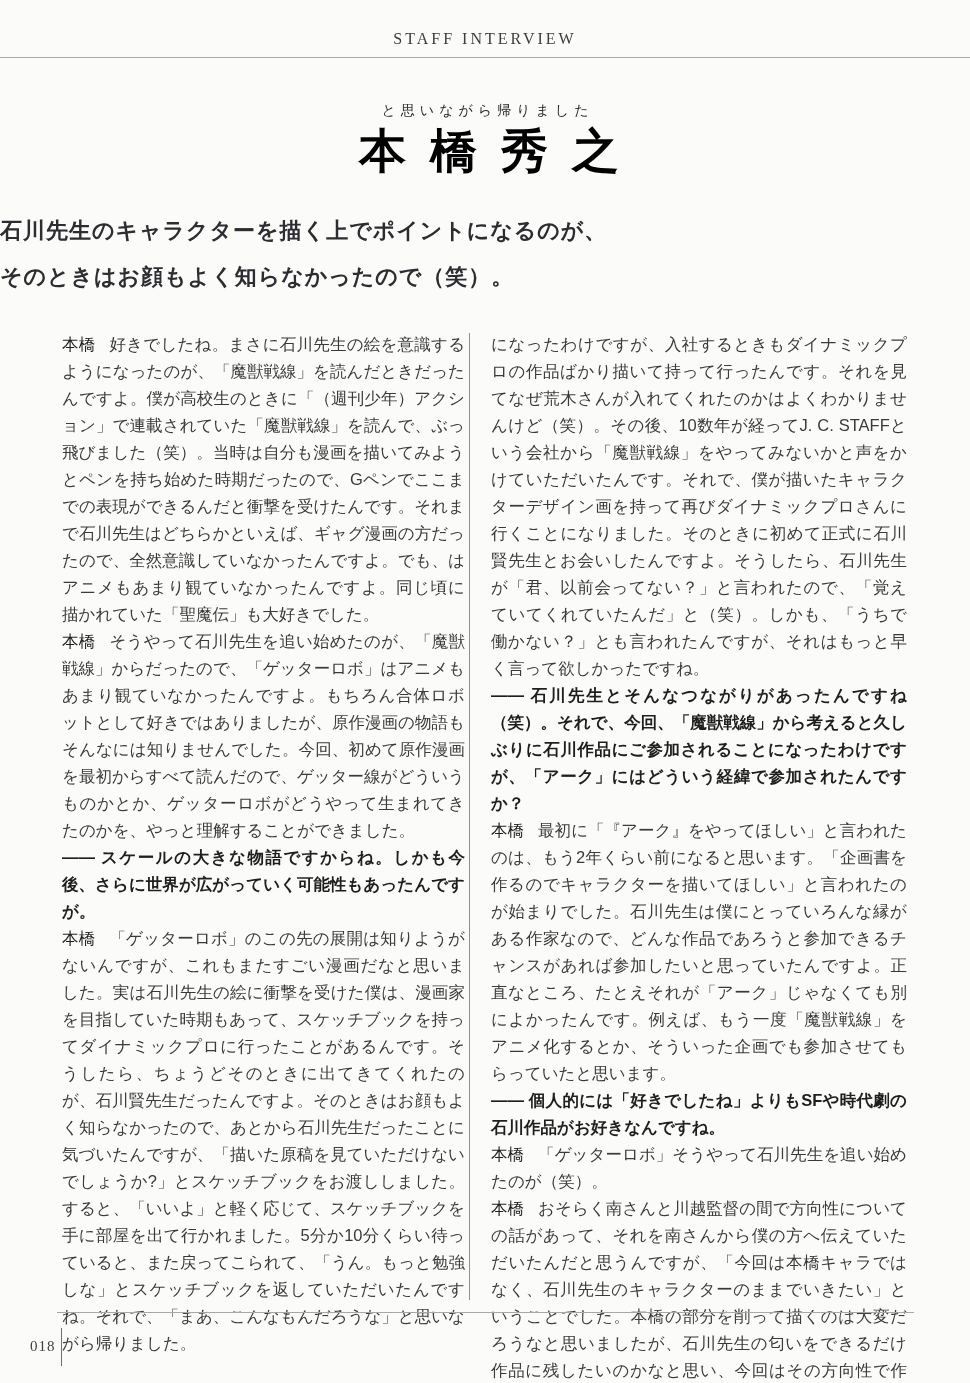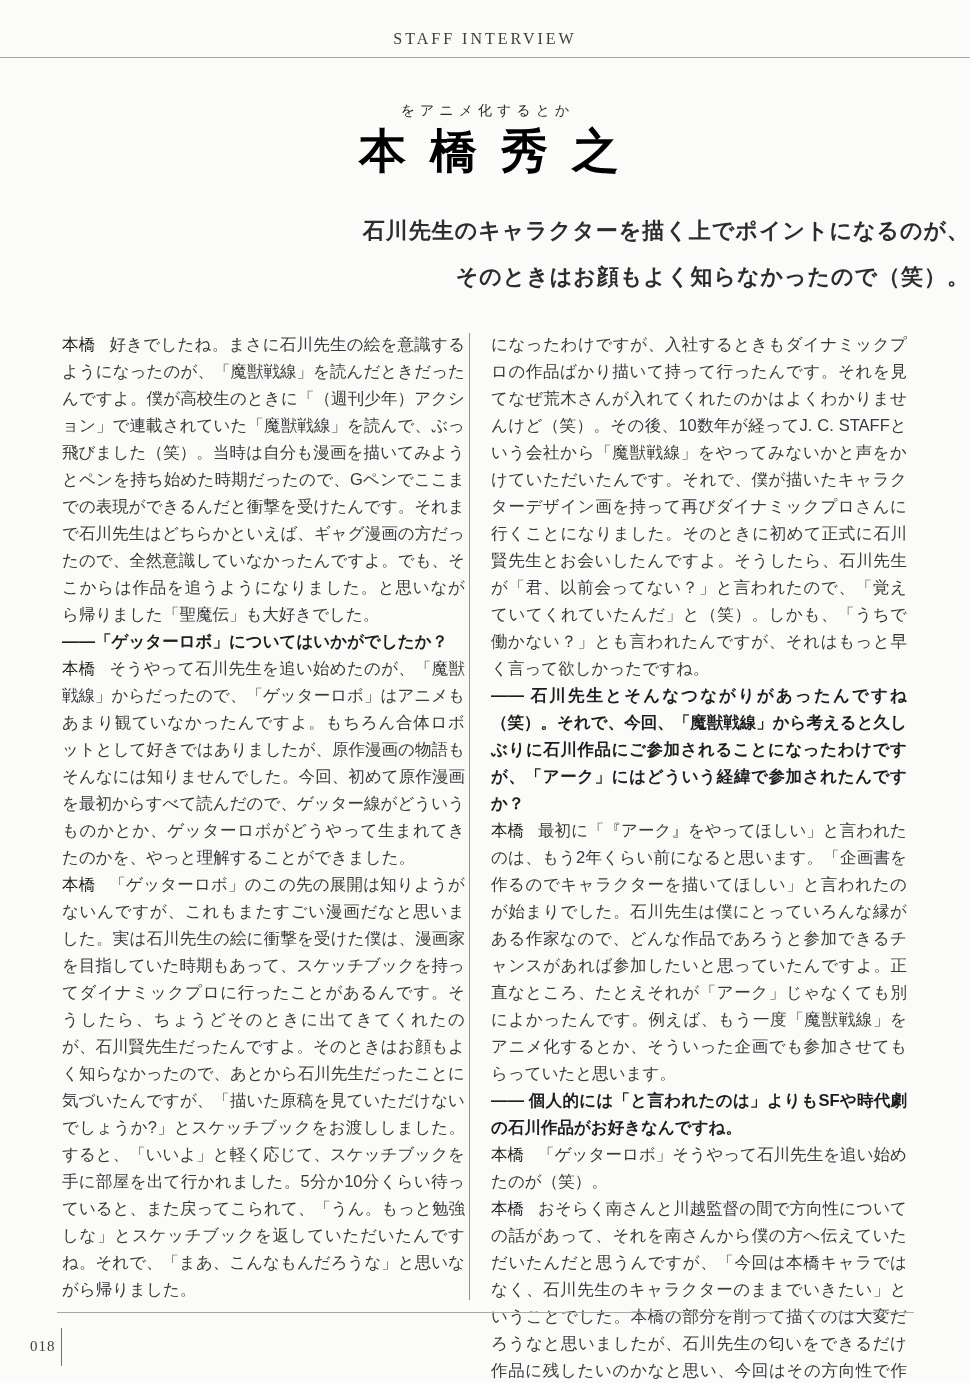--- a/index.html
+++ b/index.html
@@ -117,7 +117,7 @@
   <div class="header-label">STAFF INTERVIEW</div>
   <div class="rule-top"></div>
 
-  <div class="title-role">をアニメ化するとか</div>
+  <div class="title-role">と思いながら帰りました</div>
   <div class="title-name">本橋秀之</div>
 
   <div class="quote">

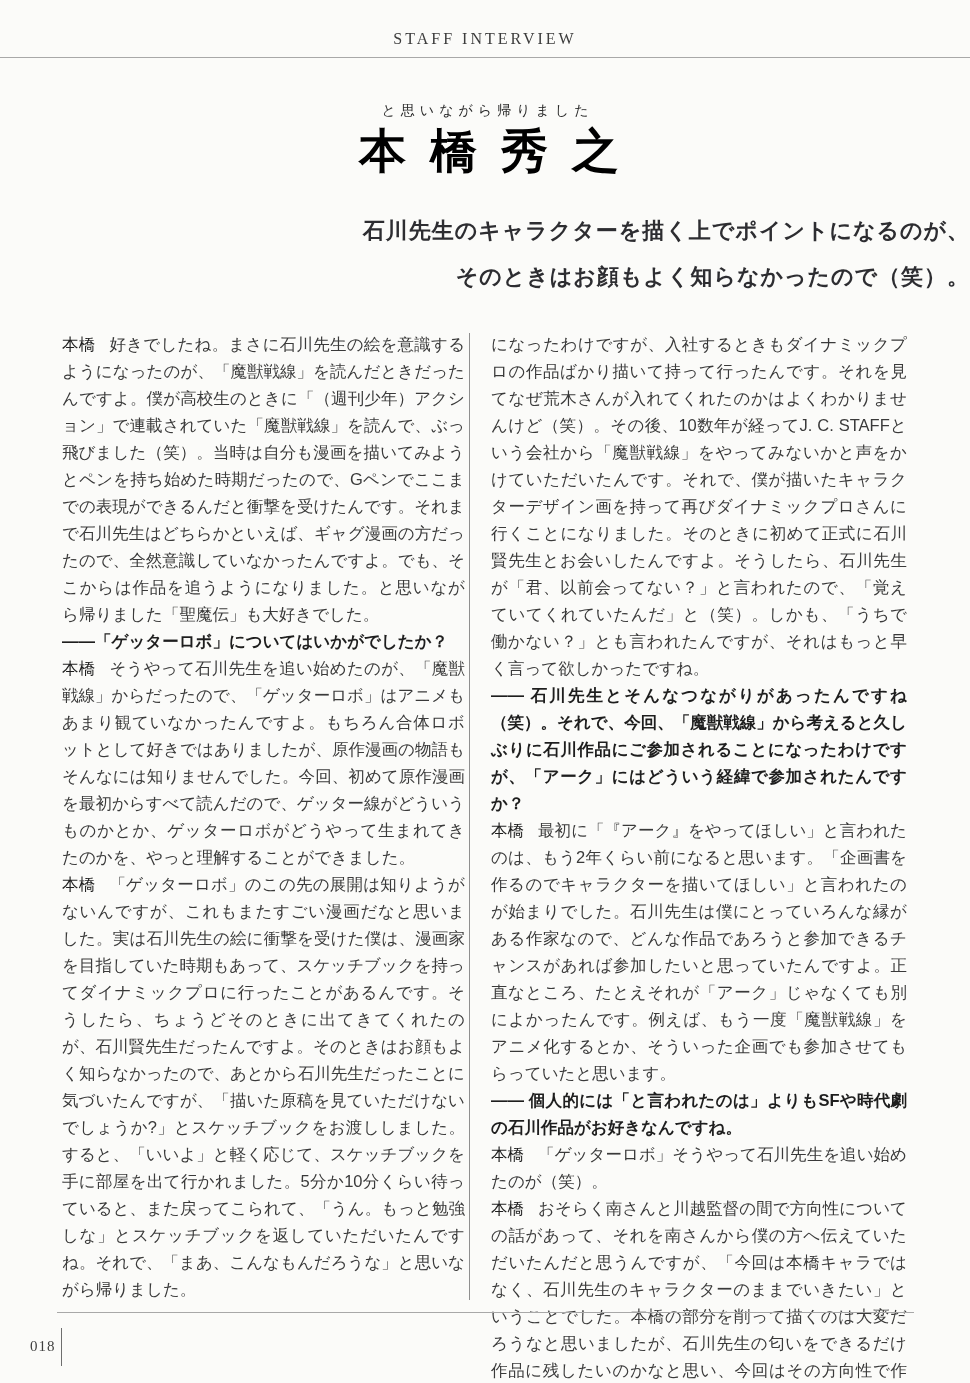--- a/index.html
+++ b/index.html
@@ -59,7 +59,7 @@
   .quote {
     position: absolute;
     top: 208px; left: 0; width: 100%;
-    text-align: right;
+    text-align: left;
     font-size: 22px;
     font-weight: 700;
     line-height: 46px;

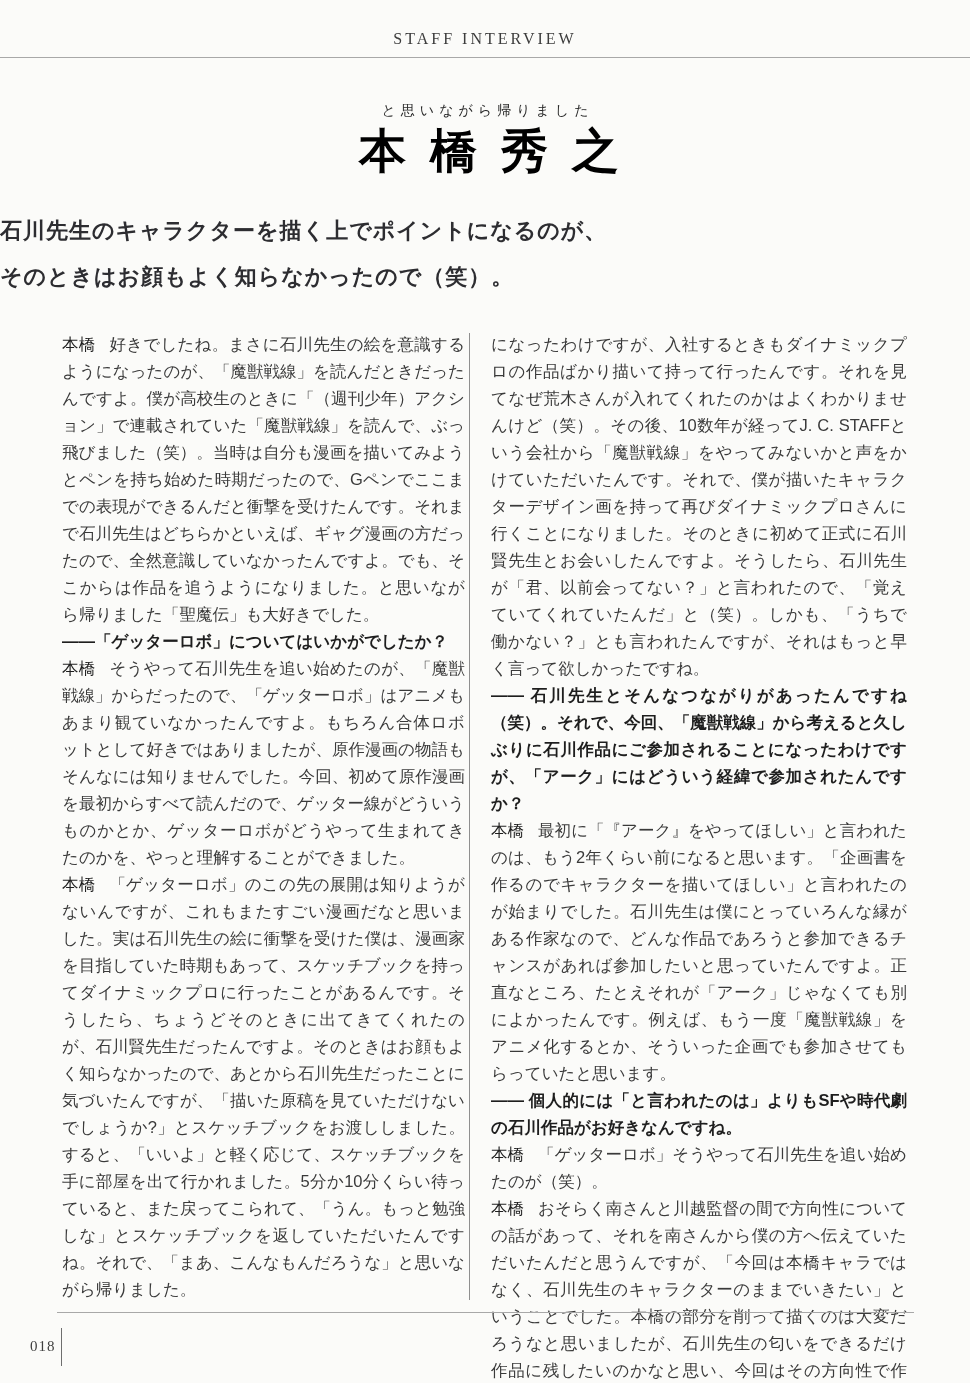--- a/index.html
+++ b/index.html
@@ -126,7 +126,7 @@
   </div>
 
   <div class="col col-left">
-      <p class="a"><span class="speaker">本橋</span><span>好きでしたね。まさに石川先生の絵を意識するようになったのが、「魔獣戦線」を読んだときだったんですよ。僕が高校生のときに「（週刊少年）アクション」で連載されていた「魔獣戦線」を読んで、ぶっ飛びました（笑）。当時は自分も漫画を描いてみようとペンを持ち始めた時期だったので、Gペンでここまでの表現ができるんだと衝撃を受けたんです。それまで石川先生はどちらかといえば、ギャグ漫画の方だったので、全然意識していなかったんですよ。でも、そこからは作品を追うようになりました。と思いながら帰りました「聖魔伝」も大好きでした。</span></p>
+      <p class="a"><span class="speaker">本橋</span><span>好きでしたね。まさに石川先生の絵を意識するようになったのが、「魔獣戦線」を読んだときだったんですよ。僕が高校生のときに「（週刊少年）アクション」で連載されていた「魔獣戦線」を読んで、ぶっ飛びました（笑）。当時は自分も漫画を描いてみようとペンを持ち始めた時期だったので、Gペンでここまでの表現ができるんだと衝撃を受けたんです。それまで石川先生はどちらかといえば、ギャグ漫画の方だったので、全然意識していなかったんですよ。でも、はアニメもあまり観ていなかったんですよ。同じ頃に描かれていた「聖魔伝」も大好きでした。</span></p>
       <p class="q"><span>――「ゲッターロボ」についてはいかがでしたか？</span></p>
       <p class="a"><span class="speaker">本橋</span><span>そうやって石川先生を追い始めたのが、「魔獣戦線」からだったので、「ゲッターロボ」はアニメもあまり観ていなかったんですよ。もちろん合体ロボットとして好きではありましたが、原作漫画の物語もそんなには知りませんでした。今回、初めて原作漫画を最初からすべて読んだので、ゲッター線がどういうものかとか、ゲッターロボがどうやって生まれてきたのかを、やっと理解することができました。</span></p>
       <p class="a"><span class="speaker">本橋</span><span>「ゲッターロボ」のこの先の展開は知りようがないんですが、これもまたすごい漫画だなと思いました。実は石川先生の絵に衝撃を受けた僕は、漫画家を目指していた時期もあって、スケッチブックを持ってダイナミックプロに行ったことがあるんです。そうしたら、ちょうどそのときに出てきてくれたのが、石川賢先生だったんですよ。そのときはお顔もよく知らなかったので、あとから石川先生だったことに気づいたんですが、「描いた原稿を見ていただけないでしょうか?」とスケッチブックをお渡ししました。すると、「いいよ」と軽く応じて、スケッチブックを手に部屋を出て行かれました。5分か10分くらい待っていると、また戻ってこられて、「うん。もっと勉強しな」とスケッチブックを返していただいたんですね。それで、「まあ、こんなもんだろうな」と思いながら帰りました。</span></p>

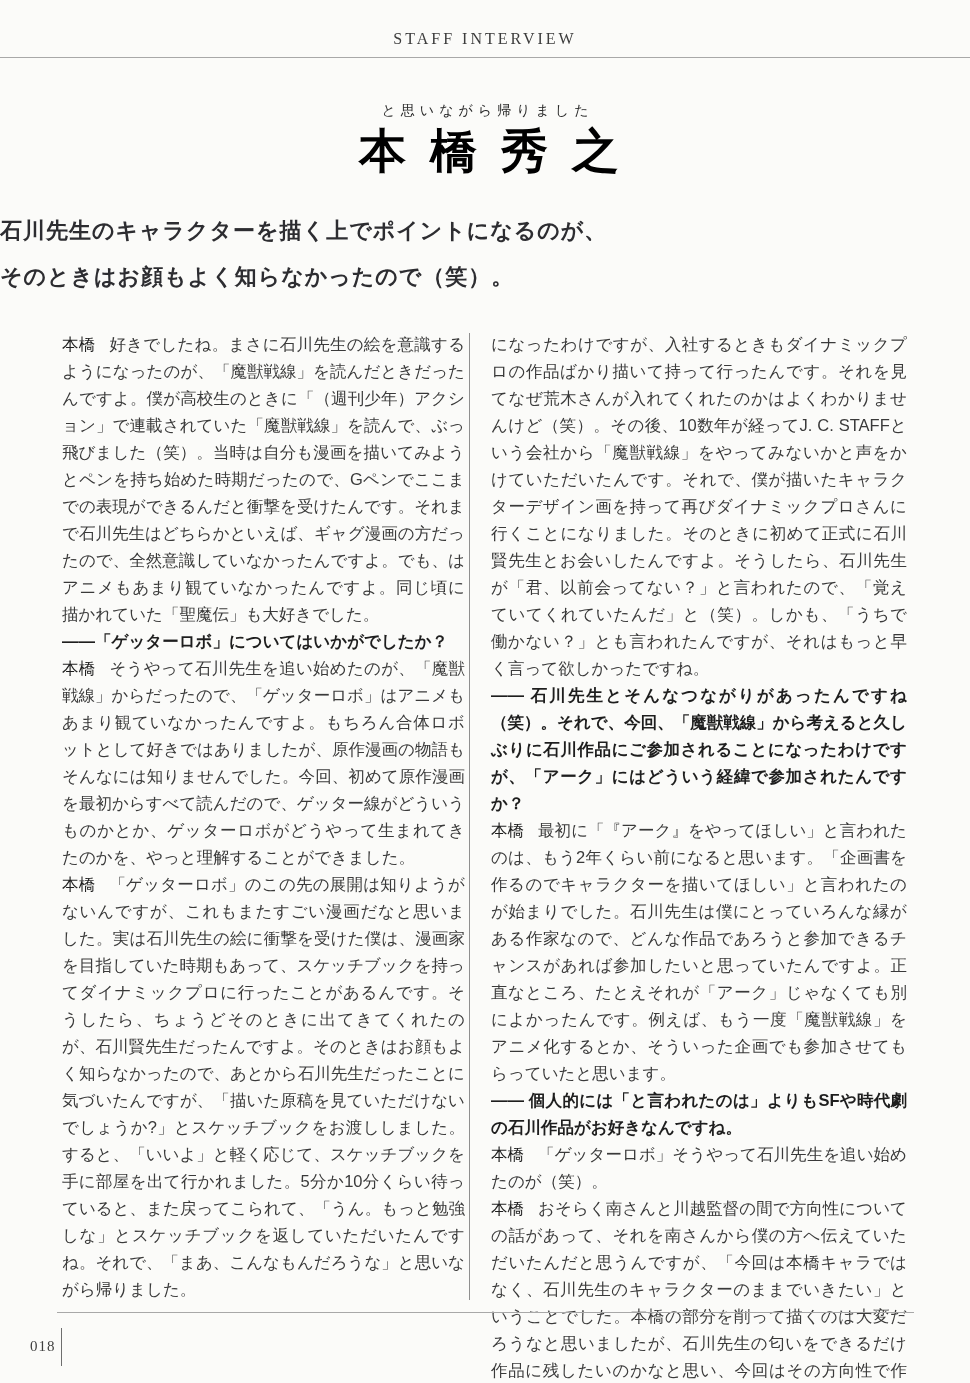--- a/index.html
+++ b/index.html
@@ -127,7 +127,6 @@
 
   <div class="col col-left">
       <p class="a"><span class="speaker">本橋</span><span>好きでしたね。まさに石川先生の絵を意識するようになったのが、「魔獣戦線」を読んだときだったんですよ。僕が高校生のときに「（週刊少年）アクション」で連載されていた「魔獣戦線」を読んで、ぶっ飛びました（笑）。当時は自分も漫画を描いてみようとペンを持ち始めた時期だったので、Gペンでここまでの表現ができるんだと衝撃を受けたんです。それまで石川先生はどちらかといえば、ギャグ漫画の方だったので、全然意識していなかったんですよ。でも、はアニメもあまり観ていなかったんですよ。同じ頃に描かれていた「聖魔伝」も大好きでした。</span></p>
-      <p class="q"><span>――「ゲッターロボ」についてはいかがでしたか？</span></p>
       <p class="a"><span class="speaker">本橋</span><span>そうやって石川先生を追い始めたのが、「魔獣戦線」からだったので、「ゲッターロボ」はアニメもあまり観ていなかったんですよ。もちろん合体ロボットとして好きではありましたが、原作漫画の物語もそんなには知りませんでした。今回、初めて原作漫画を最初からすべて読んだので、ゲッター線がどういうものかとか、ゲッターロボがどうやって生まれてきたのかを、やっと理解することができました。</span></p>
       <p class="a"><span class="speaker">本橋</span><span>「ゲッターロボ」のこの先の展開は知りようがないんですが、これもまたすごい漫画だなと思いました。実は石川先生の絵に衝撃を受けた僕は、漫画家を目指していた時期もあって、スケッチブックを持ってダイナミックプロに行ったことがあるんです。そうしたら、ちょうどそのときに出てきてくれたのが、石川賢先生だったんですよ。そのときはお顔もよく知らなかったので、あとから石川先生だったことに気づいたんですが、「描いた原稿を見ていただけないでしょうか?」とスケッチブックをお渡ししました。すると、「いいよ」と軽く応じて、スケッチブックを手に部屋を出て行かれました。5分か10分くらい待っていると、また戻ってこられて、「うん。もっと勉強しな」とスケッチブックを返していただいたんですね。それで、「まあ、こんなもんだろうな」と思いながら帰りました。</span></p>
     </div>

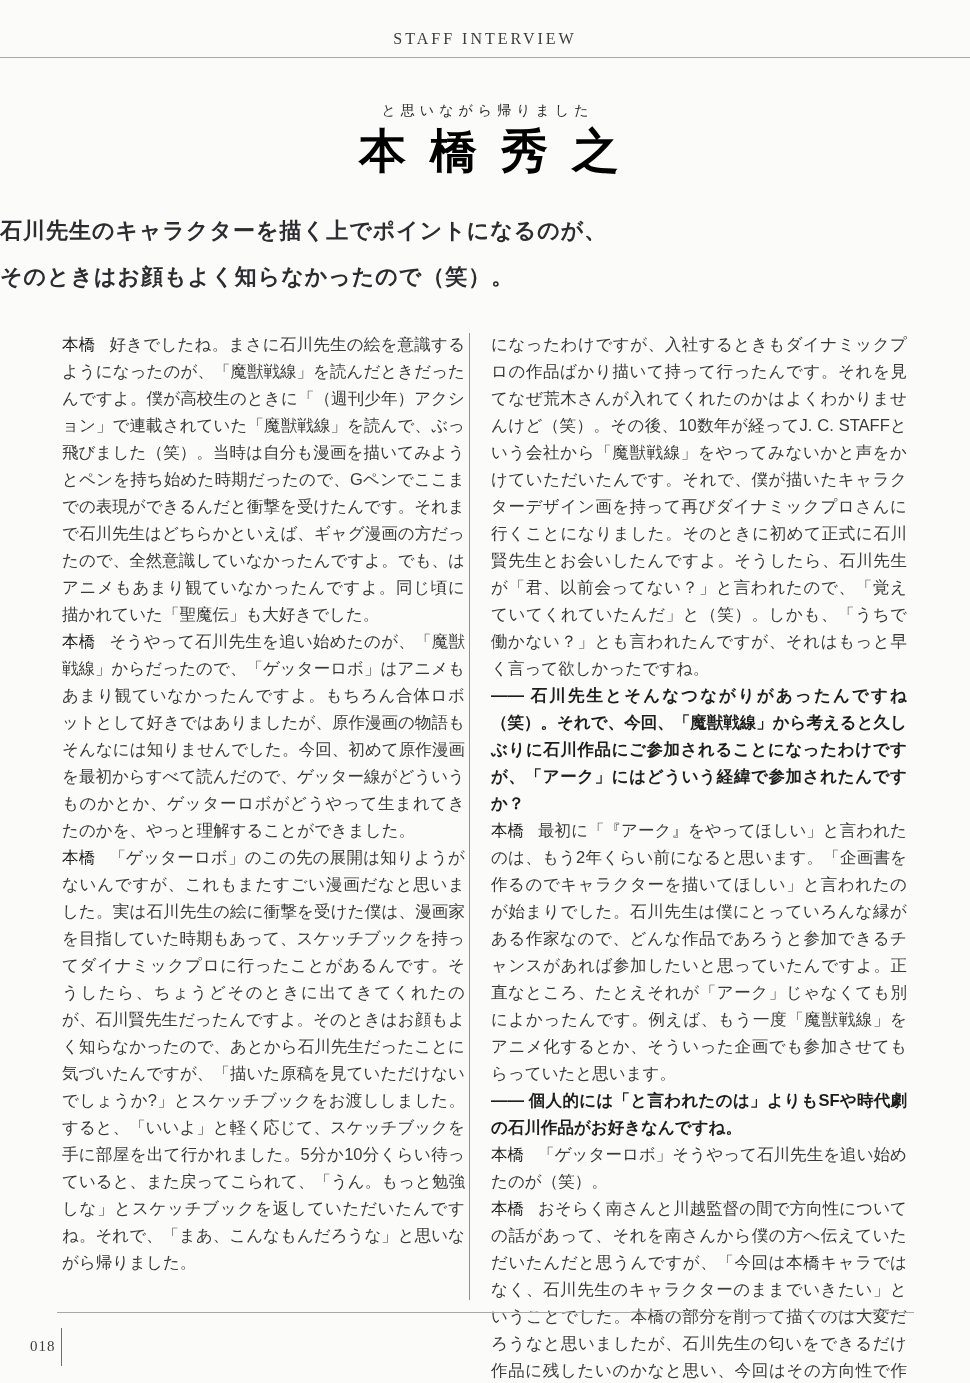--- a/index.html
+++ b/index.html
@@ -128,6 +128,7 @@
   <div class="col col-left">
       <p class="a"><span class="speaker">本橋</span><span>好きでしたね。まさに石川先生の絵を意識するようになったのが、「魔獣戦線」を読んだときだったんですよ。僕が高校生のときに「（週刊少年）アクション」で連載されていた「魔獣戦線」を読んで、ぶっ飛びました（笑）。当時は自分も漫画を描いてみようとペンを持ち始めた時期だったので、Gペンでここまでの表現ができるんだと衝撃を受けたんです。それまで石川先生はどちらかといえば、ギャグ漫画の方だったので、全然意識していなかったんですよ。でも、はアニメもあまり観ていなかったんですよ。同じ頃に描かれていた「聖魔伝」も大好きでした。</span></p>
       <p class="a"><span class="speaker">本橋</span><span>そうやって石川先生を追い始めたのが、「魔獣戦線」からだったので、「ゲッターロボ」はアニメもあまり観ていなかったんですよ。もちろん合体ロボットとして好きではありましたが、原作漫画の物語もそんなには知りませんでした。今回、初めて原作漫画を最初からすべて読んだので、ゲッター線がどういうものかとか、ゲッターロボがどうやって生まれてきたのかを、やっと理解することができました。</span></p>
+      <p class="q"><span>―― スケールの大きな物語ですからね。しかも今後、さらに世界が広がっていく可能性もあったんですが。</span></p>
       <p class="a"><span class="speaker">本橋</span><span>「ゲッターロボ」のこの先の展開は知りようがないんですが、これもまたすごい漫画だなと思いました。実は石川先生の絵に衝撃を受けた僕は、漫画家を目指していた時期もあって、スケッチブックを持ってダイナミックプロに行ったことがあるんです。そうしたら、ちょうどそのときに出てきてくれたのが、石川賢先生だったんですよ。そのときはお顔もよく知らなかったので、あとから石川先生だったことに気づいたんですが、「描いた原稿を見ていただけないでしょうか?」とスケッチブックをお渡ししました。すると、「いいよ」と軽く応じて、スケッチブックを手に部屋を出て行かれました。5分か10分くらい待っていると、また戻ってこられて、「うん。もっと勉強しな」とスケッチブックを返していただいたんですね。それで、「まあ、こんなもんだろうな」と思いながら帰りました。</span></p>
     </div>
   <div class="divider"></div>

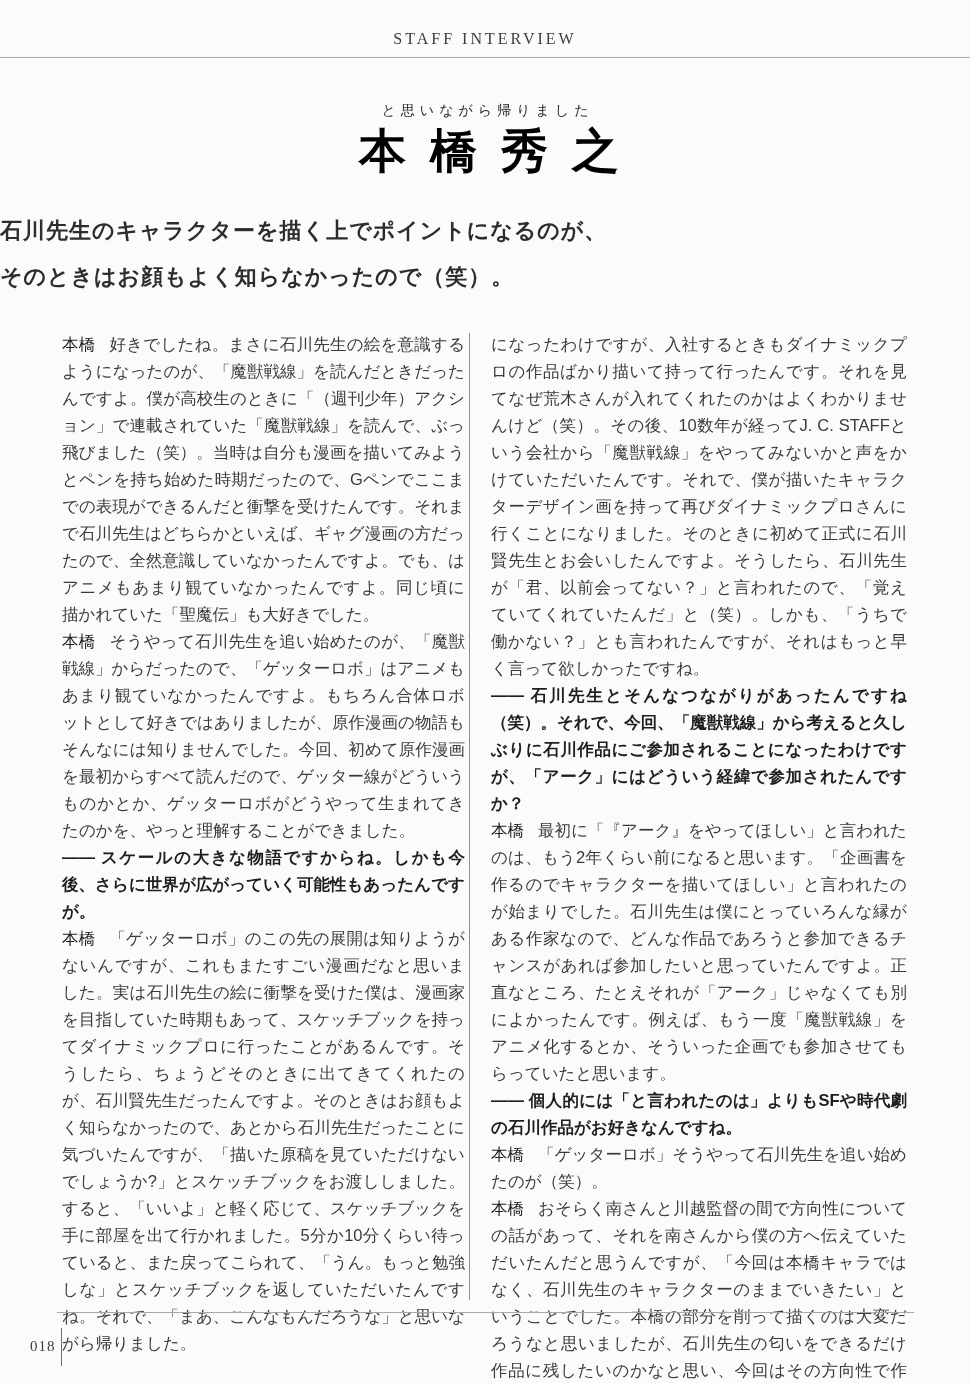--- a/index.html
+++ b/index.html
@@ -136,7 +136,7 @@
       <p class="a"><span>になったわけですが、入社するときもダイナミックプロの作品ばかり描いて持って行ったんです。それを見てなぜ荒木さんが入れてくれたのかはよくわかりませんけど（笑）。その後、10数年が経ってJ. C. STAFFという会社から「魔獣戦線」をやってみないかと声をかけていただいたんです。それで、僕が描いたキャラクターデザイン画を持って再びダイナミックプロさんに行くことになりました。そのときに初めて正式に石川賢先生とお会いしたんですよ。そうしたら、石川先生が「君、以前会ってない？」と言われたので、「覚えていてくれていたんだ」と（笑）。しかも、「うちで働かない？」とも言われたんですが、それはもっと早く言って欲しかったですね。</span></p>
       <p class="q"><span>―― 石川先生とそんなつながりがあったんですね（笑）。それで、今回、「魔獣戦線」から考えると久しぶりに石川作品にご参加されることになったわけですが、「アーク」にはどういう経緯で参加されたんですか？</span></p>
       <p class="a"><span class="speaker">本橋</span><span>最初に「『アーク』をやってほしい」と言われたのは、もう2年くらい前になると思います。「企画書を作るのでキャラクターを描いてほしい」と言われたのが始まりでした。石川先生は僕にとっていろんな縁がある作家なので、どんな作品であろうと参加できるチャンスがあれば参加したいと思っていたんですよ。正直なところ、たとえそれが「アーク」じゃなくても別によかったんです。例えば、もう一度「魔獣戦線」をアニメ化するとか、そういった企画でも参加させてもらっていたと思います。</span></p>
-      <p class="q"><span>―― 個人的には「と言われたのは」よりもSFや時代劇の石川作品がお好きなんですね。</span></p>
+      <p class="q"><span>―― 個人的には「好きでしたね」よりもSFや時代劇の石川作品がお好きなんですね。</span></p>
       <p class="a"><span class="speaker">本橋</span><span>「ゲッターロボ」そうやって石川先生を追い始めたのが（笑）。</span></p>
       <p class="a"><span class="speaker">本橋</span><span>おそらく南さんと川越監督の間で方向性についての話があって、それを南さんから僕の方へ伝えていただいたんだと思うんですが、「今回は本橋キャラではなく、石川先生のキャラクターのままでいきたい」ということでした。本橋の部分を削って描くのは大変だろうなと思いましたが、石川先生の匂いをできるだけ作品に残したいのかなと思い、今回はその方向性で作業していくことにしました。</span></p>
     </div>

